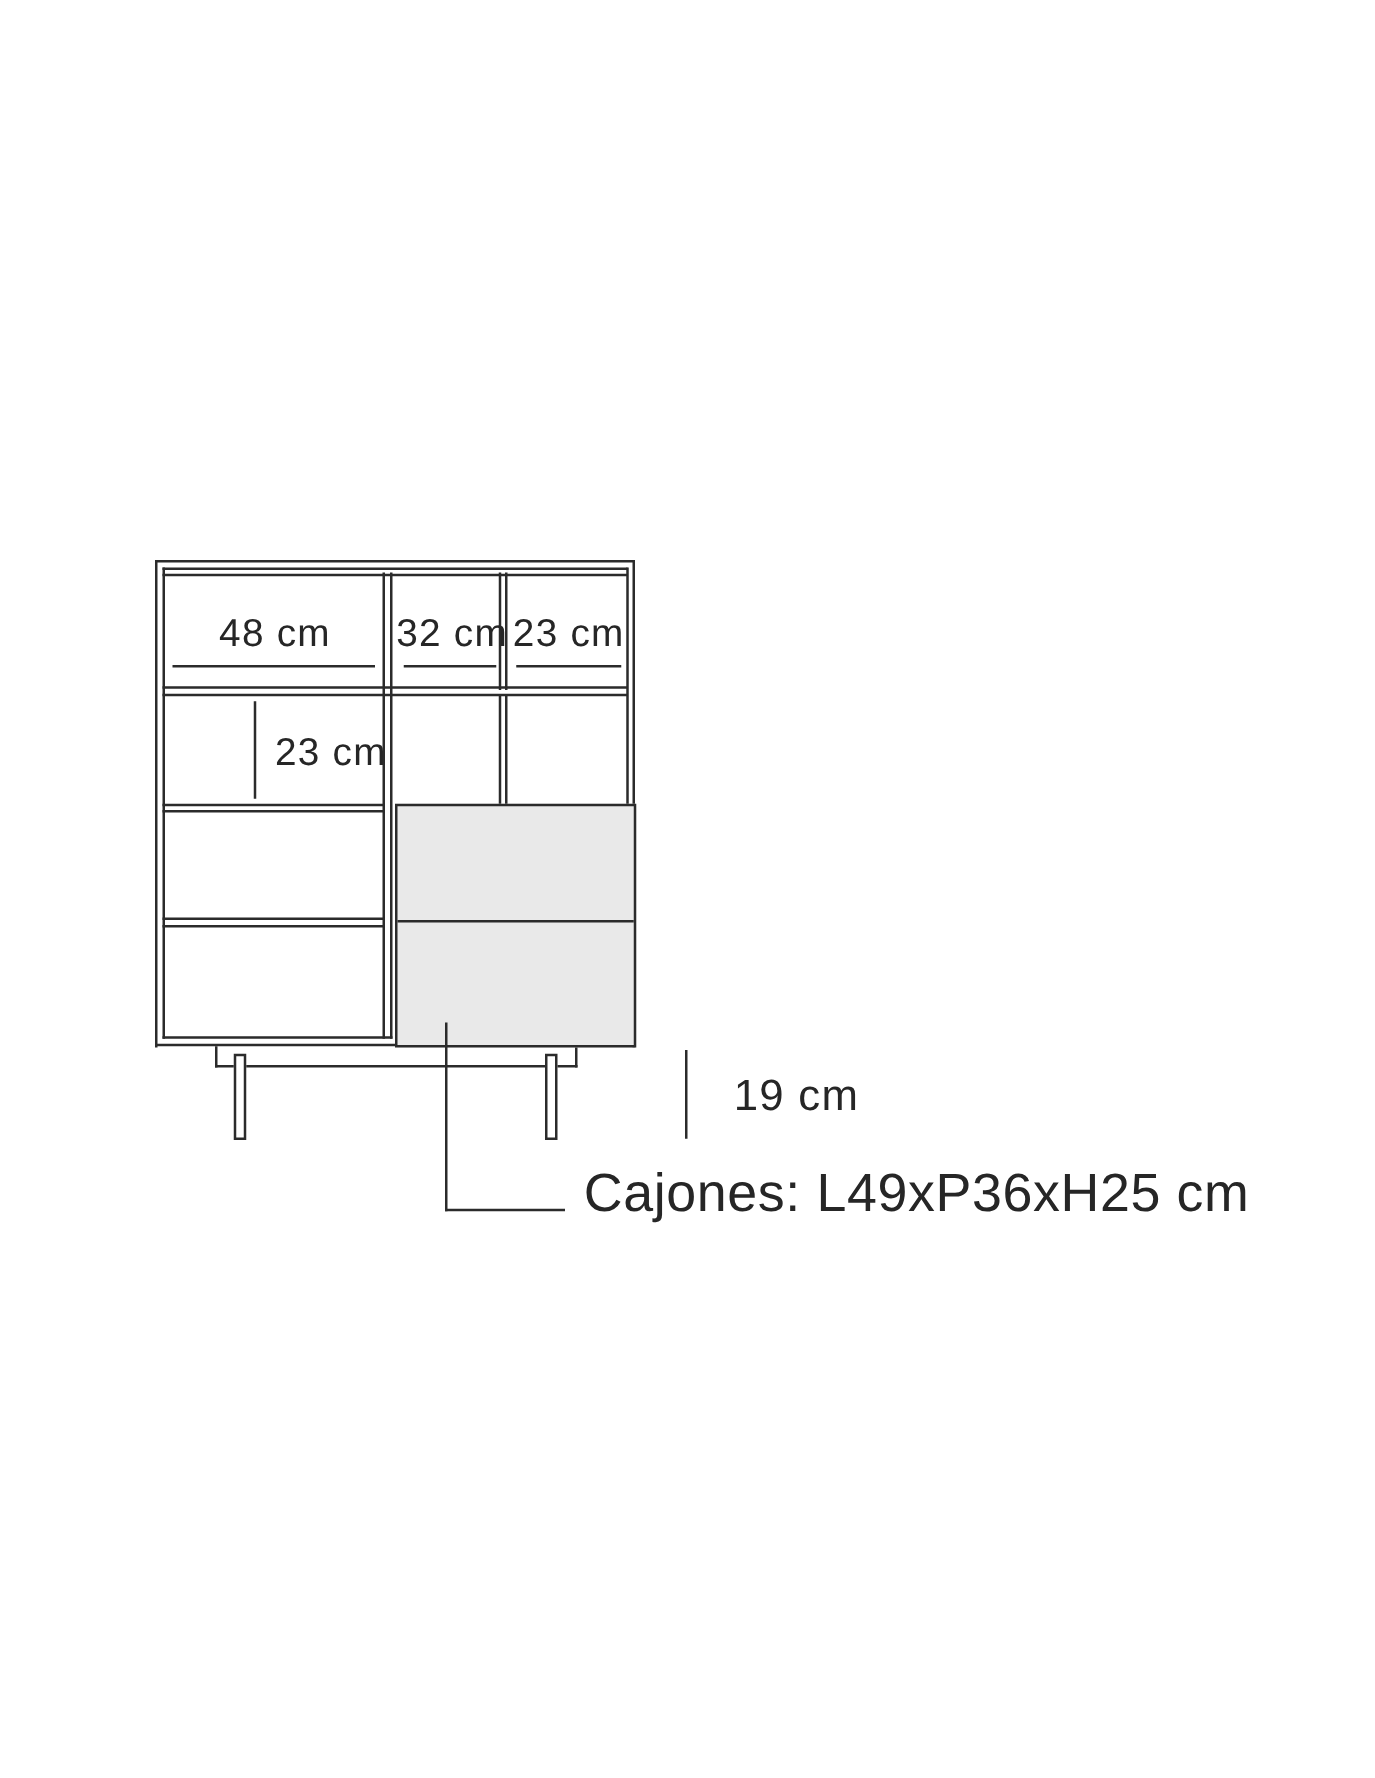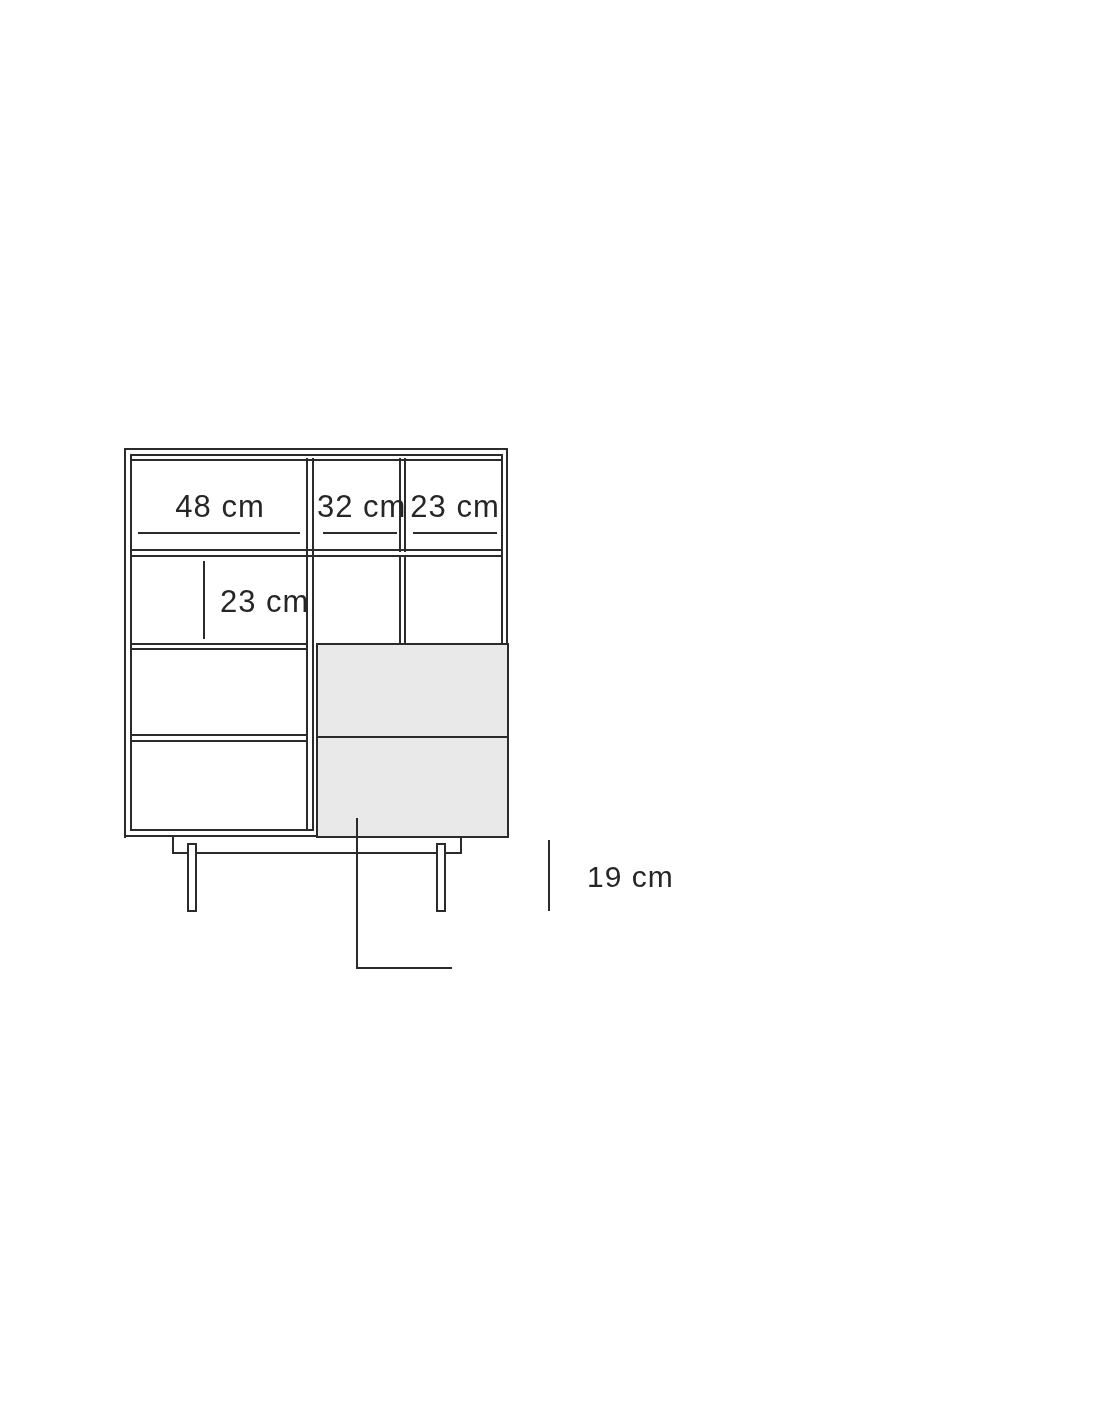--- a/index.html
+++ b/index.html
@@ -41,7 +41,7 @@
     font-weight:300;white-space:nowrap;
   }
   .label.center{text-align:center;}
-  .label-19{font-size:30px;line-height:38px;}
+  .label-19{font-size:35px;line-height:38px;}
   .label-cajones{font-size:43px;line-height:44px;letter-spacing:0.5px;}
 </style>
 </head>

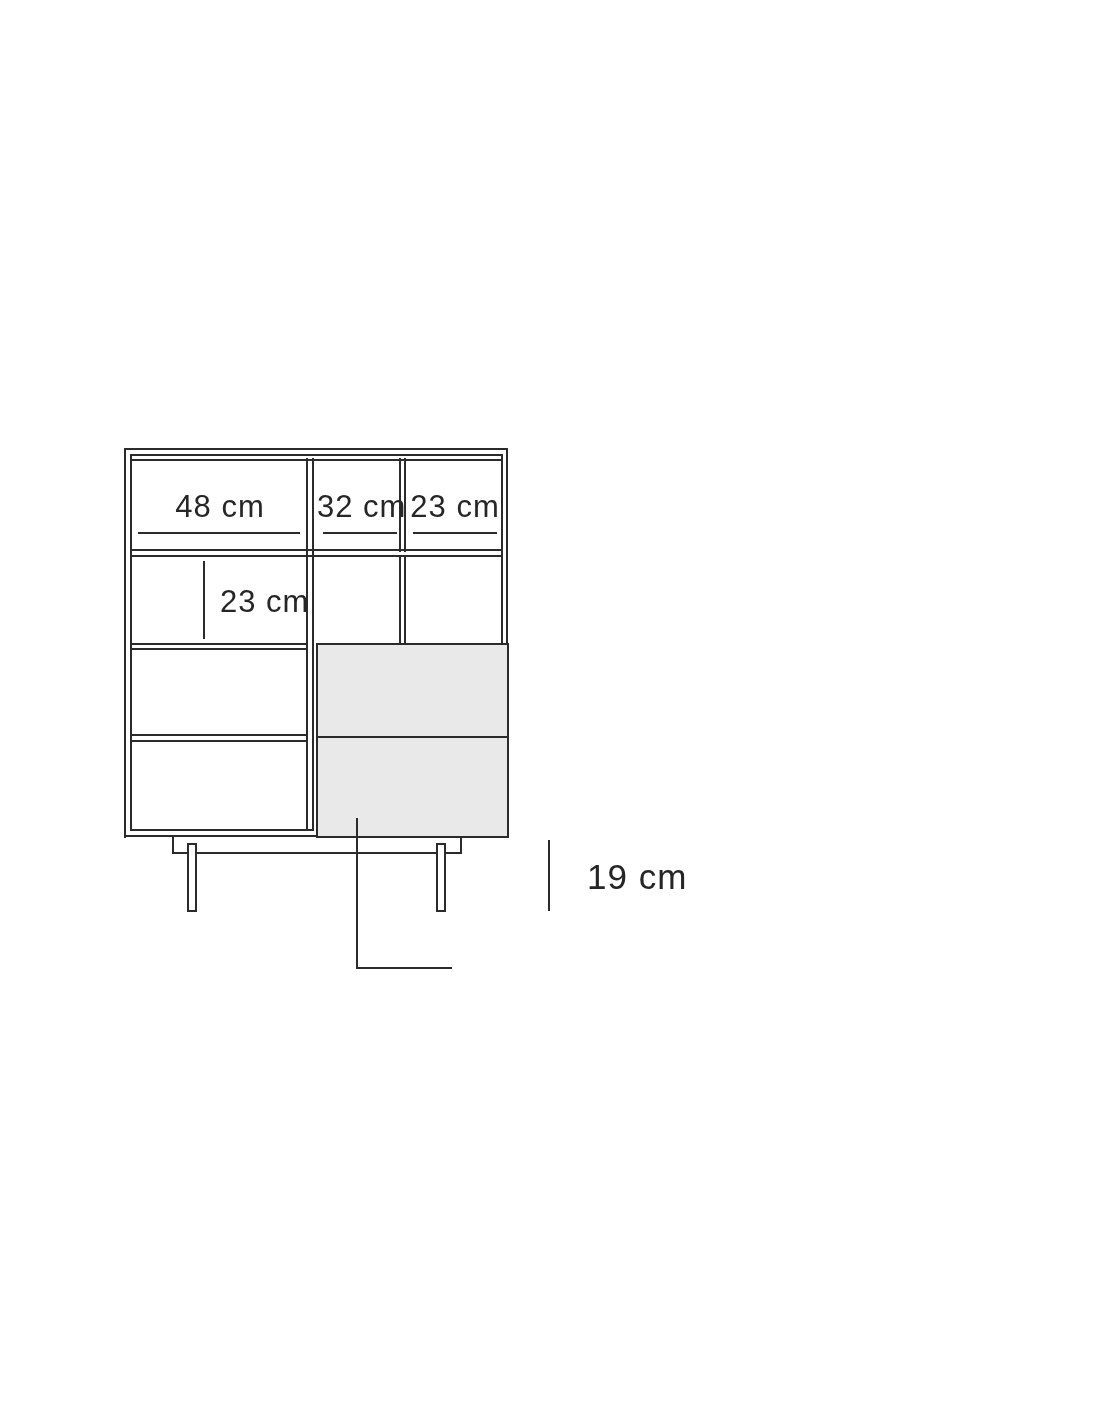--- a/index.html
+++ b/index.html
@@ -103,6 +103,7 @@
   <div class="label center" style="left:409px;top:490px;width:92px;">23 cm</div>
   <div class="label" style="left:220px;top:585px;">23 cm</div>
   <div class="label label-19" style="left:587px;top:858px;">19 cm</div>
+  <div class="label label-cajones" style="left:467px;top:933px;">Cajones: L49xP36xH25 cm</div>
 
 </div>
 

